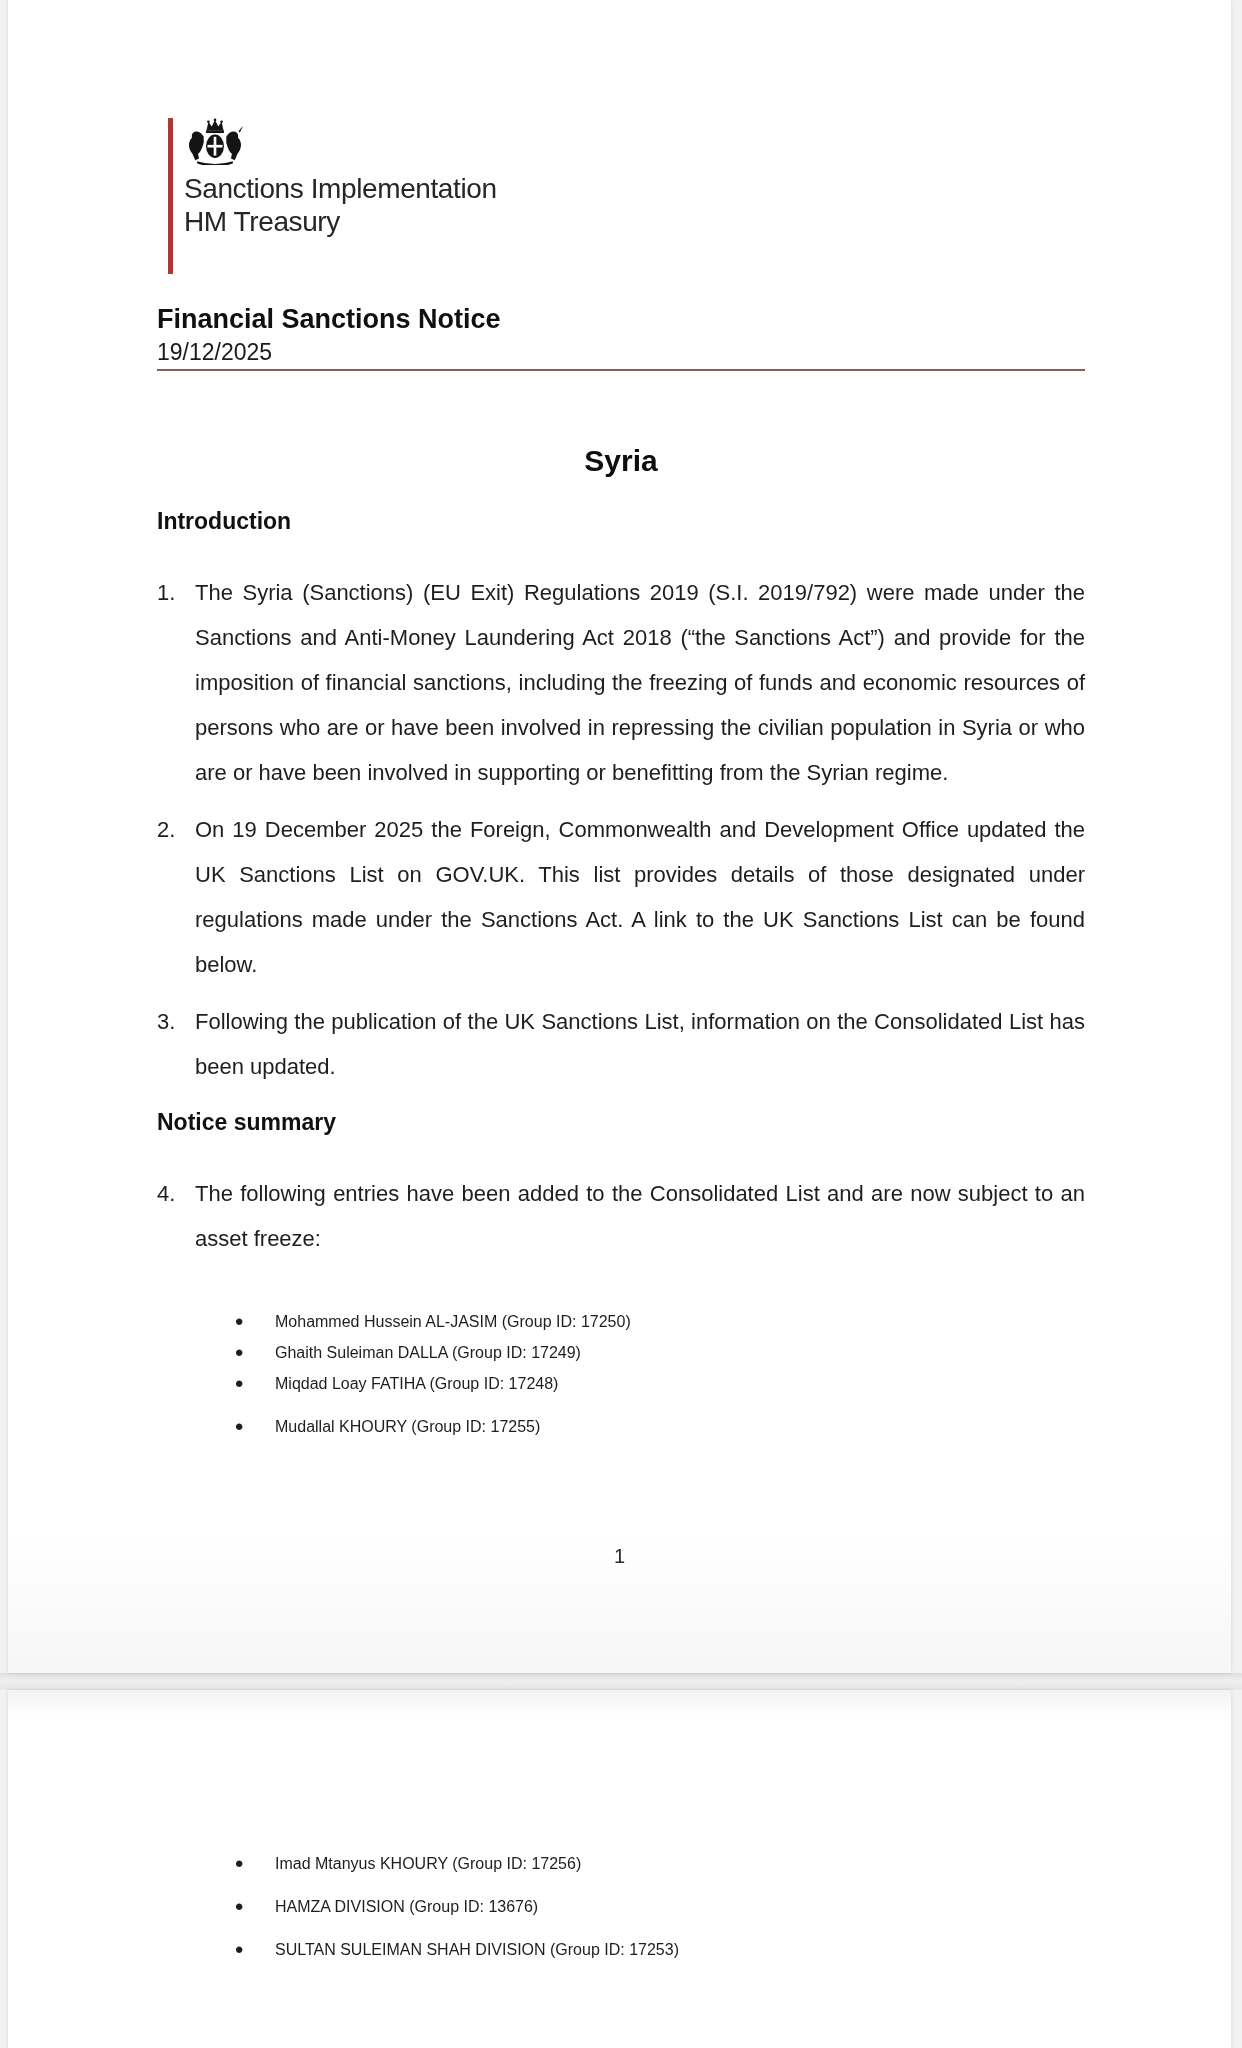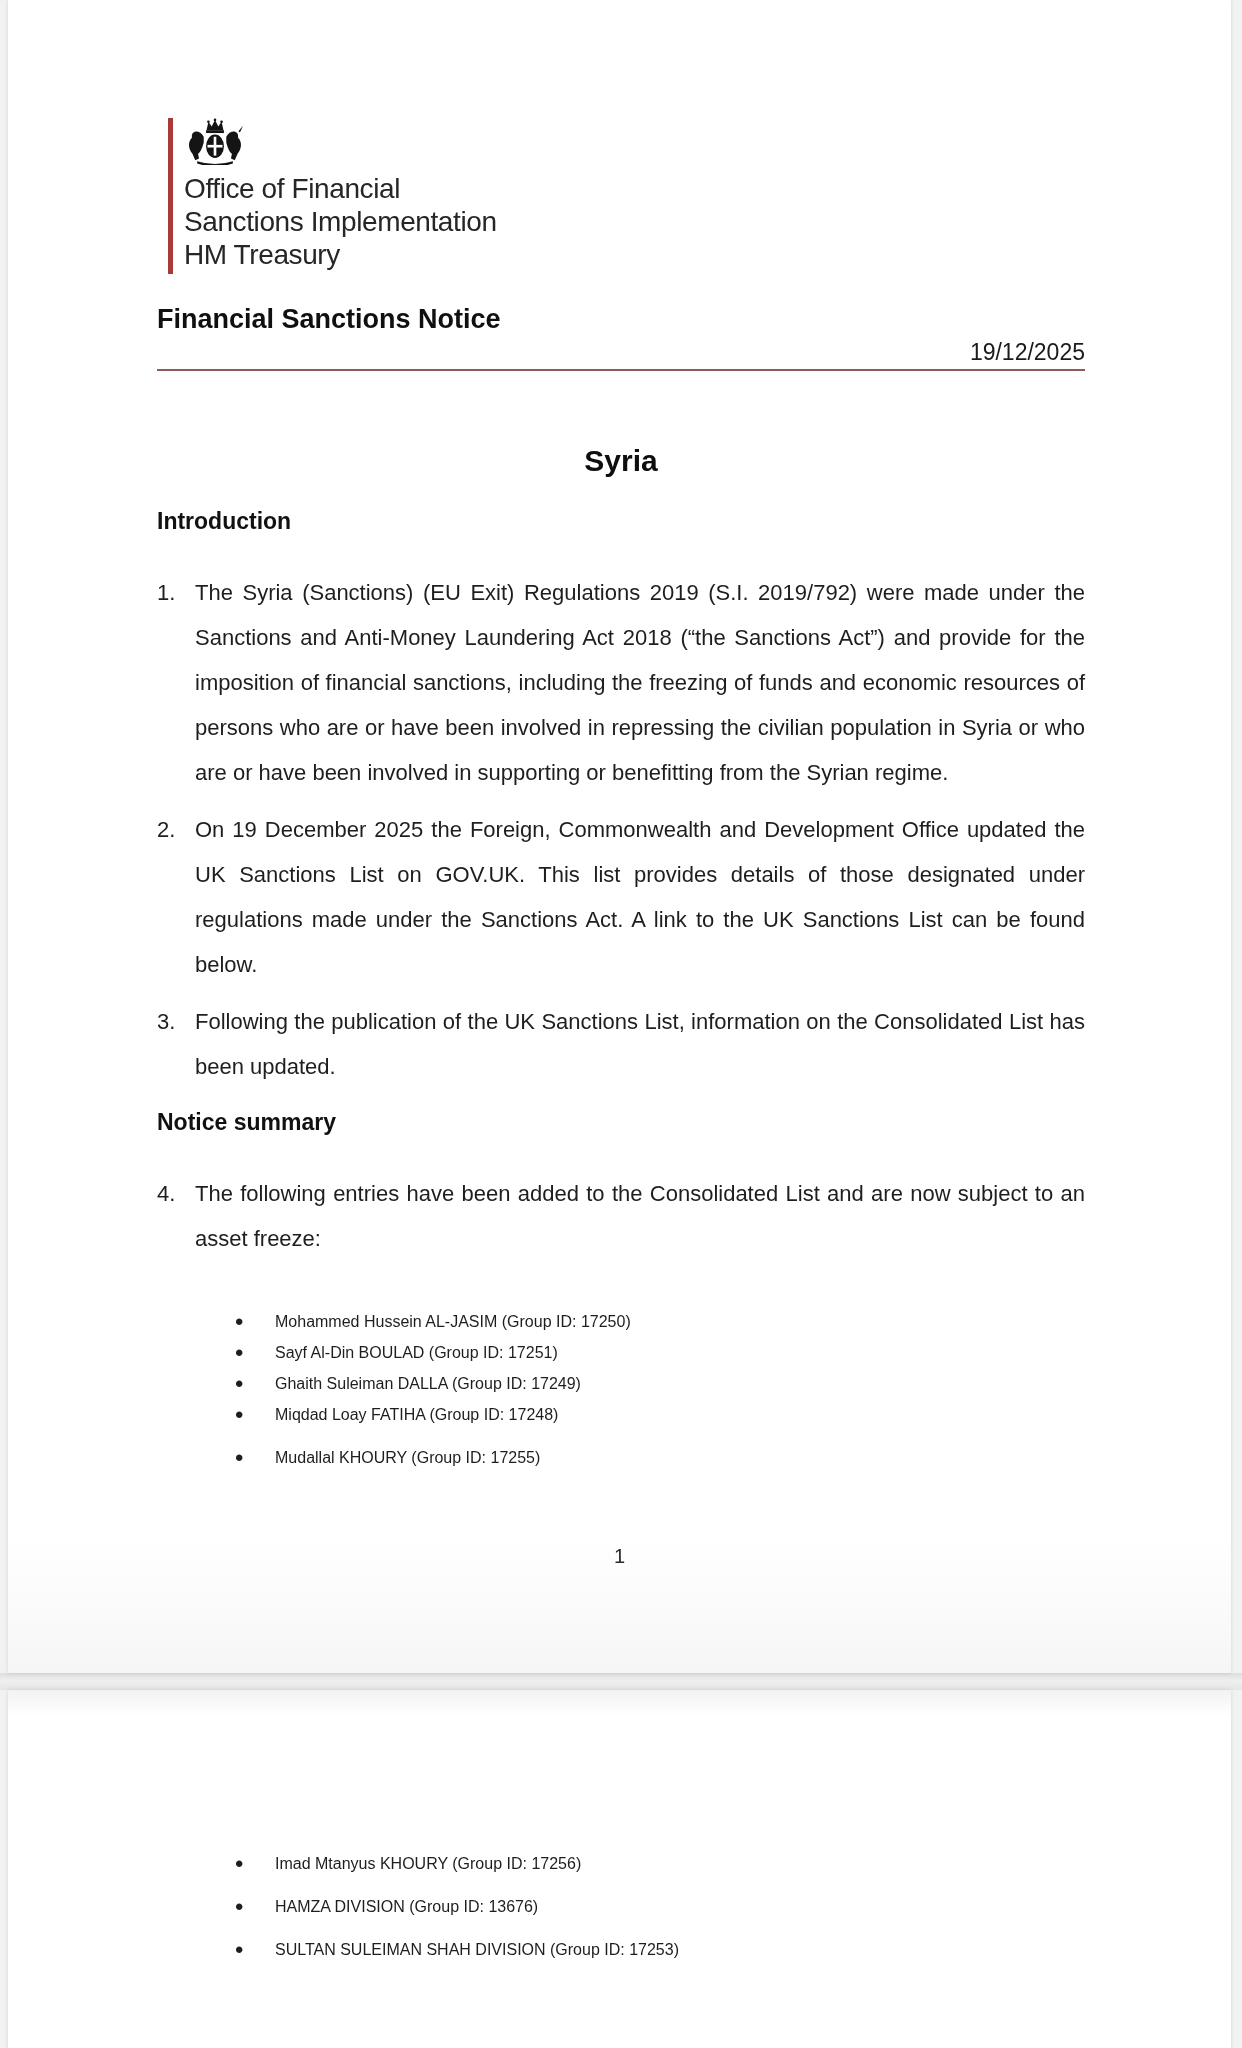--- a/index.html
+++ b/index.html
@@ -116,7 +116,6 @@
           </g>
         </svg>
         <div class="logo-text">
-          <span>Office of Financial</span>
           <span>Sanctions Implementation</span>
           <span>HM Treasury</span>
         </div>

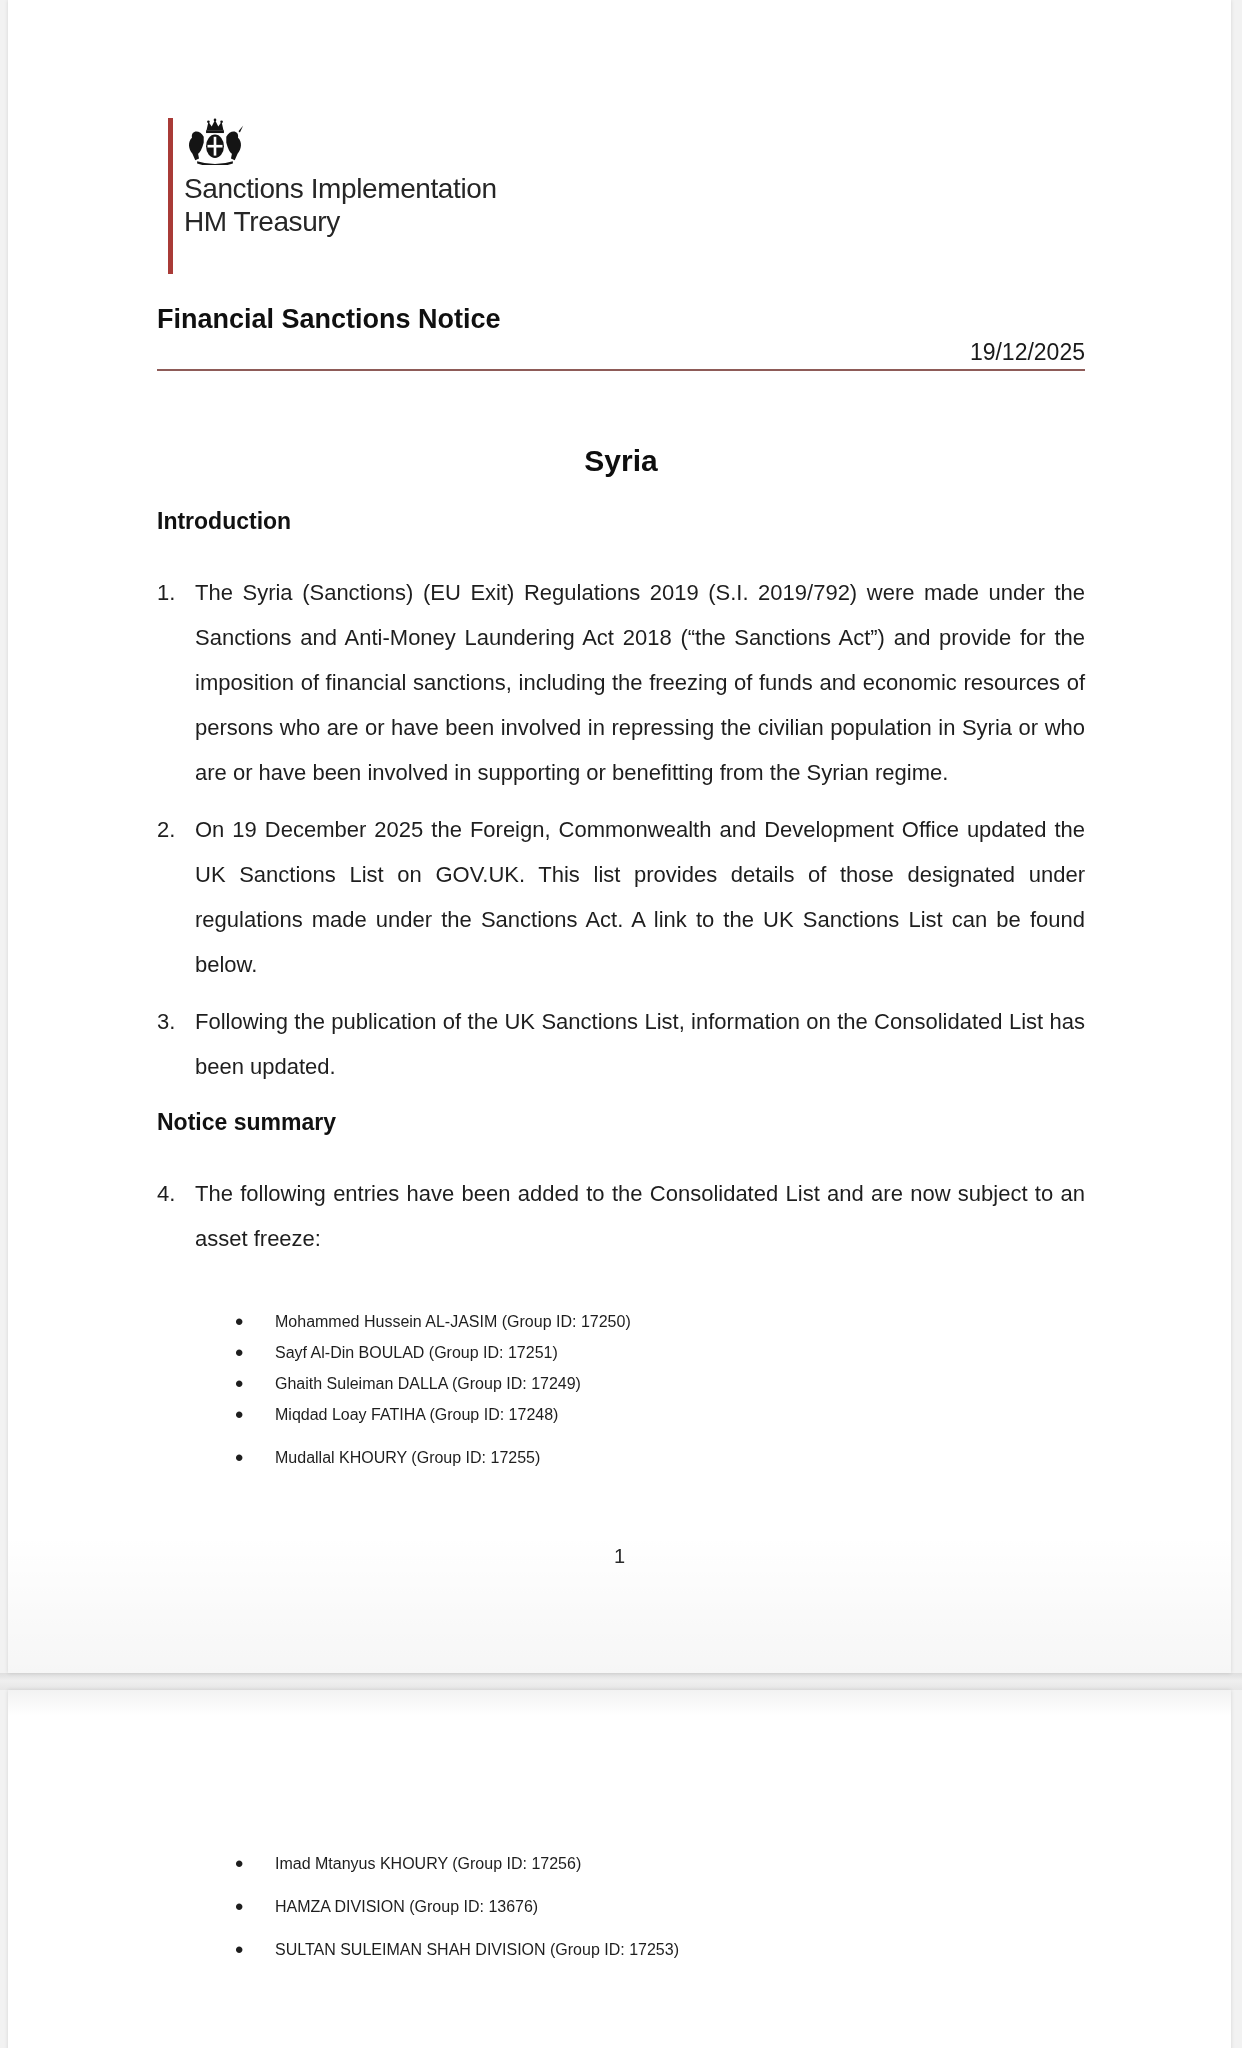--- a/index.html
+++ b/index.html
@@ -47,7 +47,7 @@
   
   .content{padding:0 146px 0 149px;}
   .fsn-title{margin:29px 0 0 0;font-size:27px;font-weight:700;color:#101010;line-height:32px;}
-  .fsn-date{margin-top:4px;text-align:right;font-size:23px;line-height:26px;color:#1a1a1a;}
+  .fsn-date{margin-top:4px;font-size:23px;line-height:26px;color:#1a1a1a;}
   .red-rule{height:0;border:none;border-top:2px solid #8e5b58;margin:4px 0 0 0;}
 
   

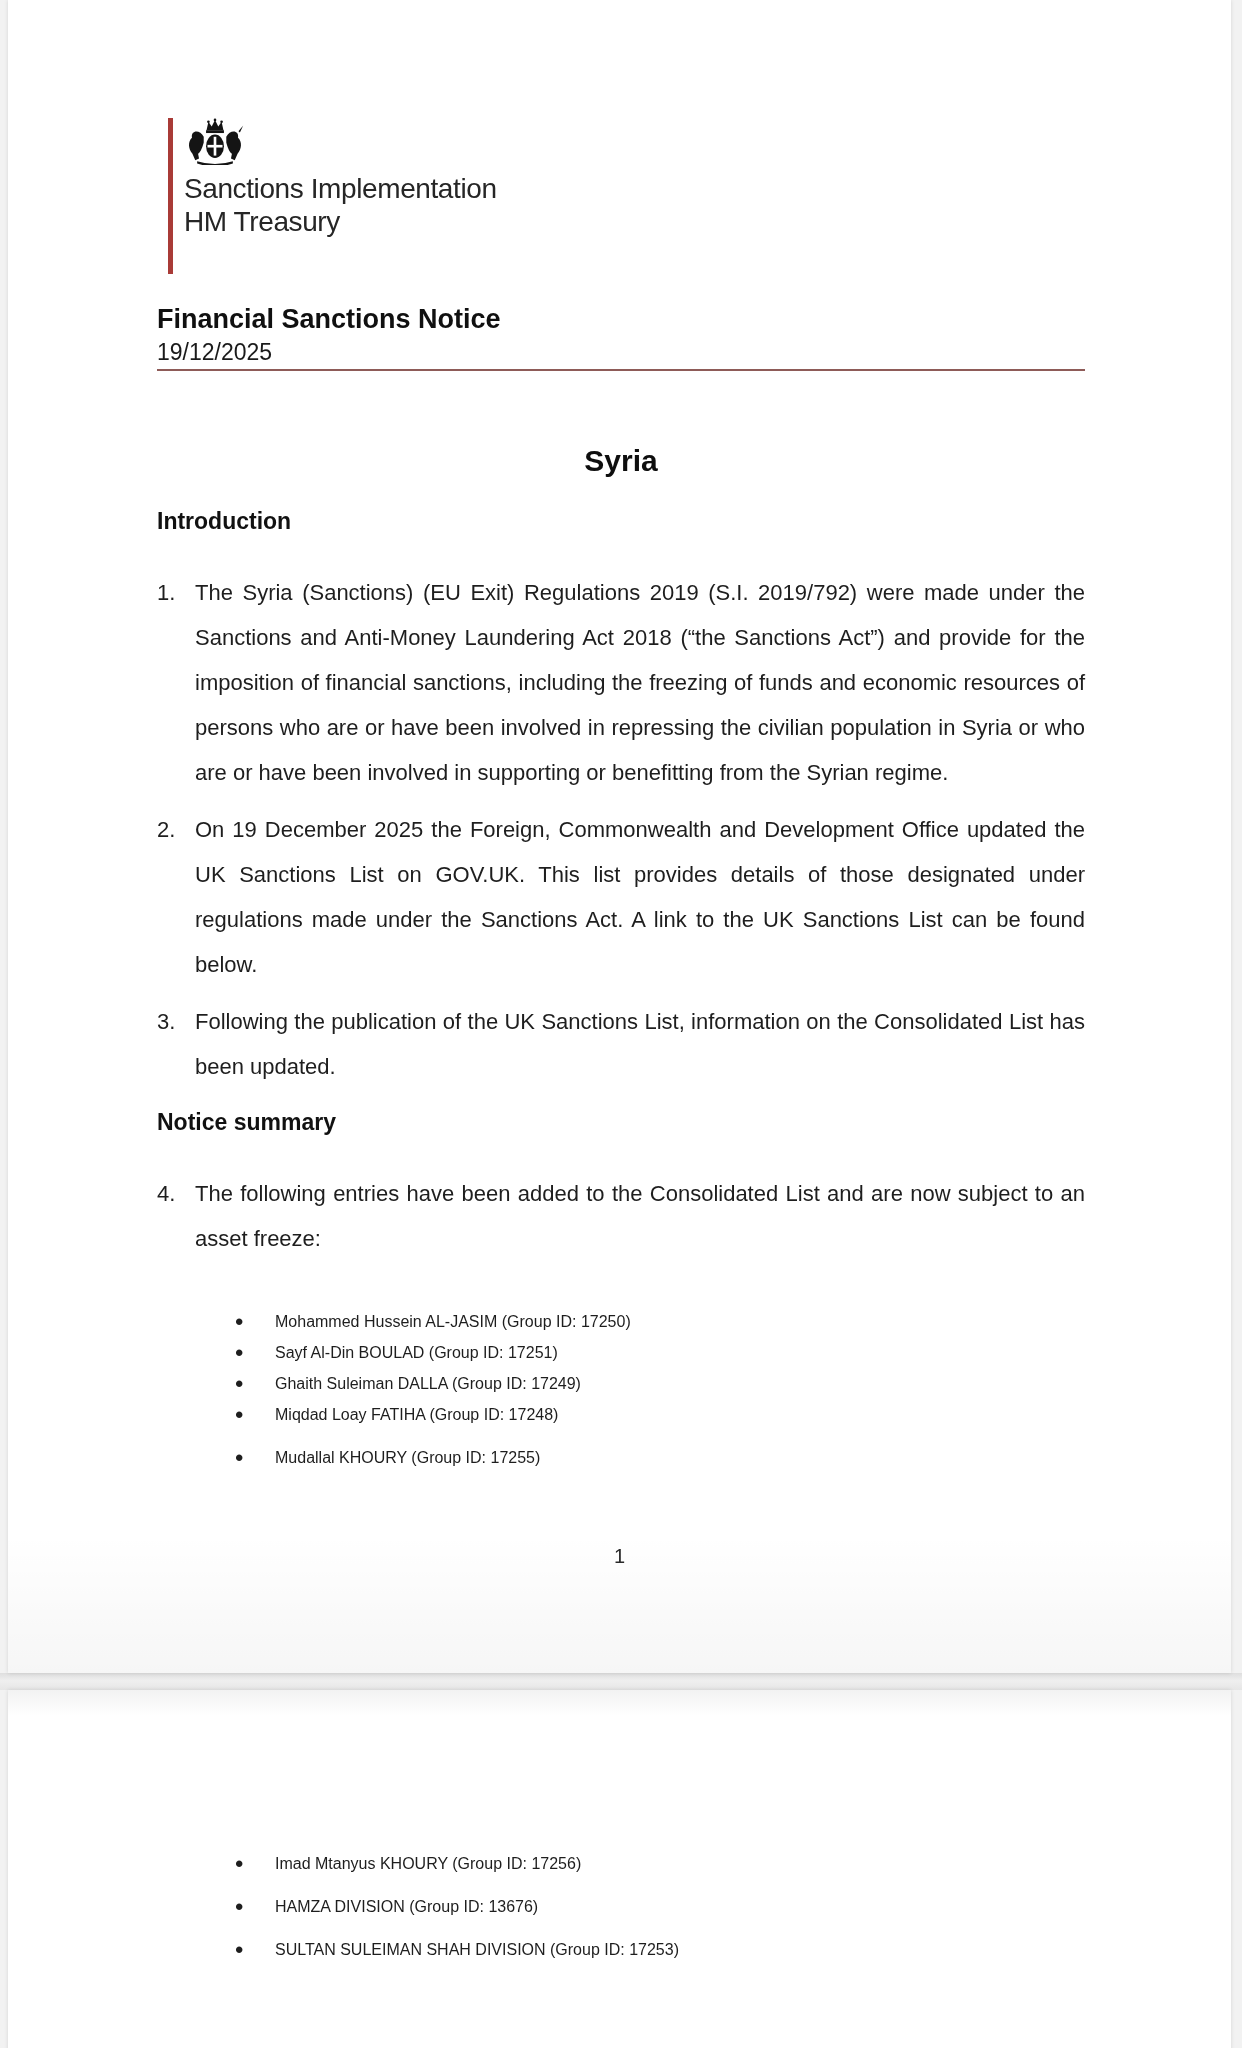--- a/index.html
+++ b/index.html
@@ -156,7 +156,6 @@
 
       <ul class="entries">
         <li>Mohammed Hussein AL-JASIM (Group ID: 17250)</li>
-        <li>Sayf Al-Din BOULAD (Group ID: 17251)</li>
         <li>Ghaith Suleiman DALLA (Group ID: 17249)</li>
         <li>Miqdad Loay FATIHA (Group ID: 17248)</li>
         <li class="spaced">Mudallal KHOURY (Group ID: 17255)</li>

